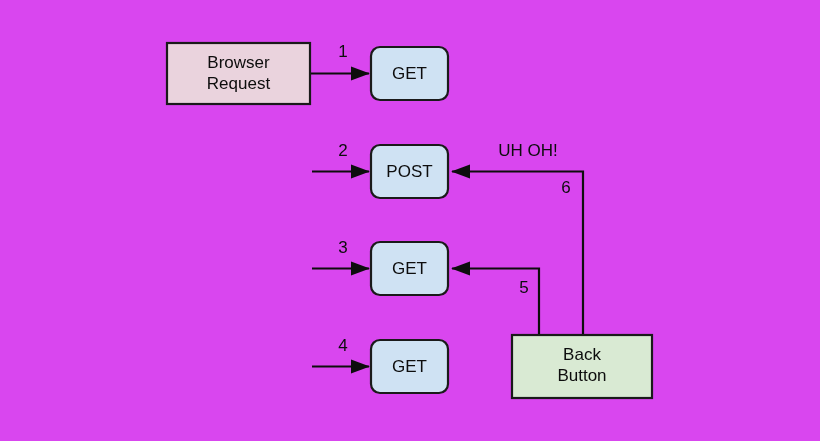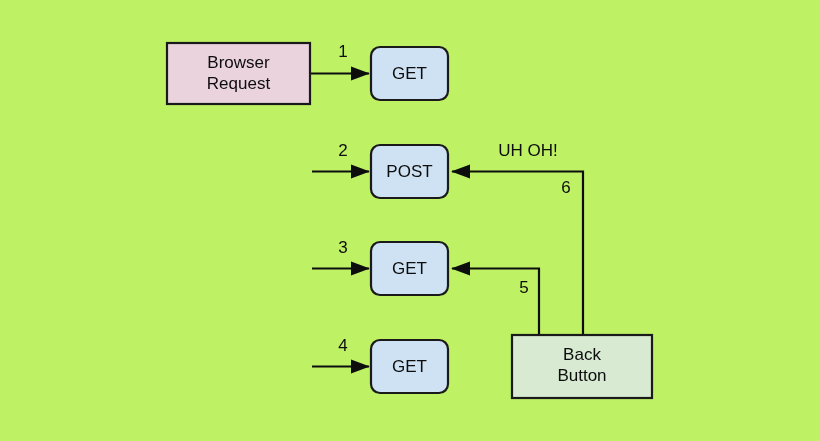--- a/index.html
+++ b/index.html
@@ -17,7 +17,7 @@
     position: relative;
     width: 820px;
     height: 441px;
-    background: #bef264;
+    background: #d946ef;
   }
   svg#diagram {
     position: absolute;

